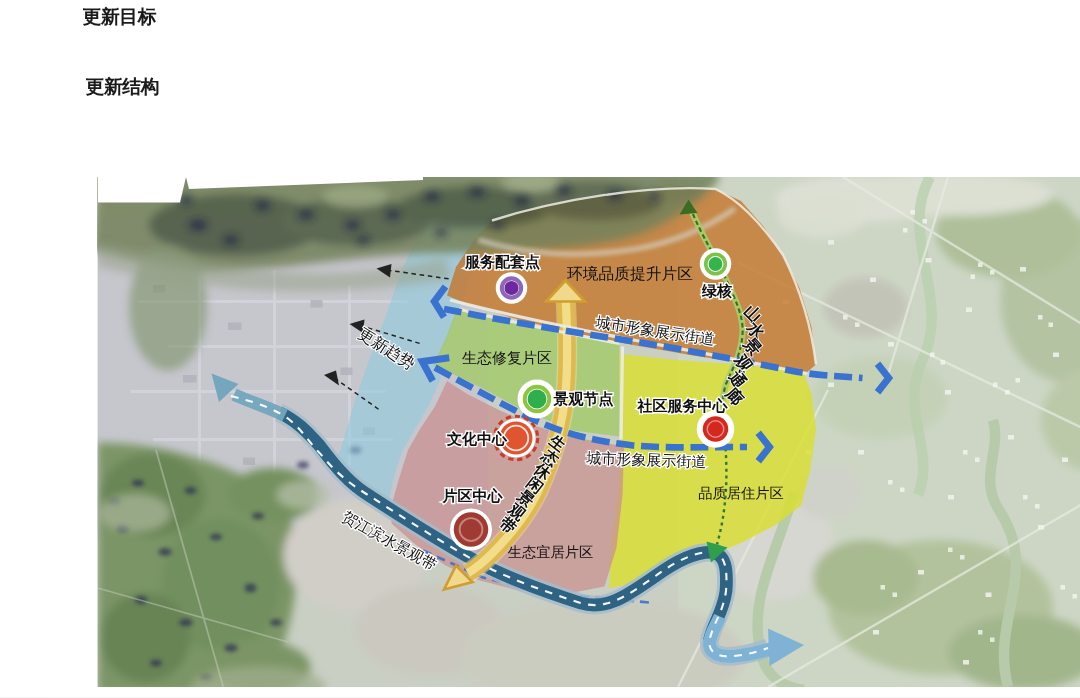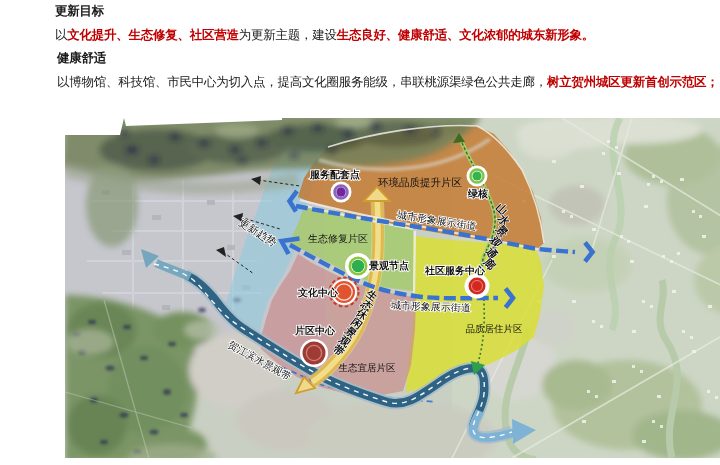--- a/index.html
+++ b/index.html
@@ -16,7 +16,6 @@
 
 <div class="tl hd" style="top:3px;">更新目标</div>
 
-<div class="tl" style="top:27px;">以<span class="rd">文化提升、生态修复、社区营造</span>为更新主题，建设<span class="rd">生态良好、健康舒适、文化浓郁的城东新形象。</span></div>
 
 <div class="tl hd" style="top:50px;left:25px;">健康舒适</div>
 

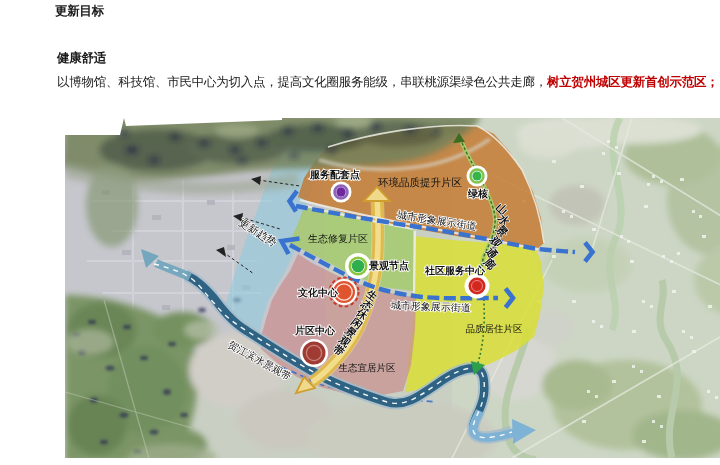--- a/index.html
+++ b/index.html
@@ -17,7 +17,7 @@
 <div class="tl hd" style="top:3px;">更新目标</div>
 
 
-<div class="tl hd" style="top:50px;left:25px;">健康舒适</div>
+<div class="tl hd" style="top:50px;left:25px;">更新结构</div>
 
 <div class="tl" style="top:74px;left:25px;">以博物馆、科技馆、市民中心为切入点，提高文化圈服务能级，串联桃源渠绿色公共走廊，<span class="rd">树立贺州城区更新首创示范区；</span></div>
 

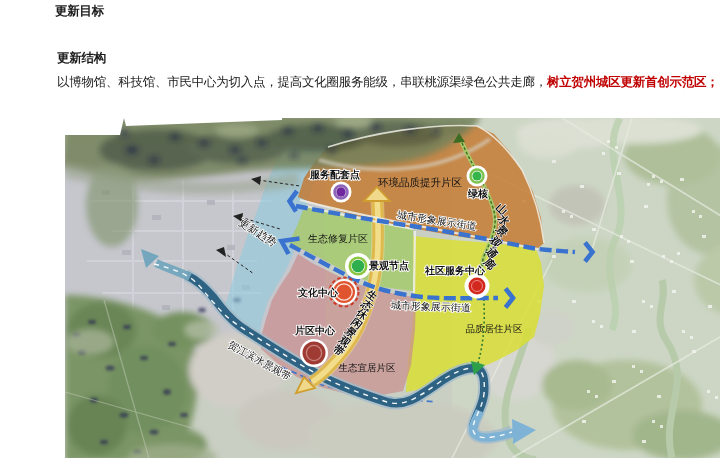--- a/index.html
+++ b/index.html
@@ -19,7 +19,6 @@
 
 <div class="tl hd" style="top:50px;left:25px;">更新结构</div>
 
-<div class="tl" style="top:74px;left:25px;">以博物馆、科技馆、市民中心为切入点，提高文化圈服务能级，串联桃源渠绿色公共走廊，<span class="rd">树立贺州城区更新首创示范区；</span></div>
 
 
 <svg width="720" height="465" viewBox="0 0 720 465">

